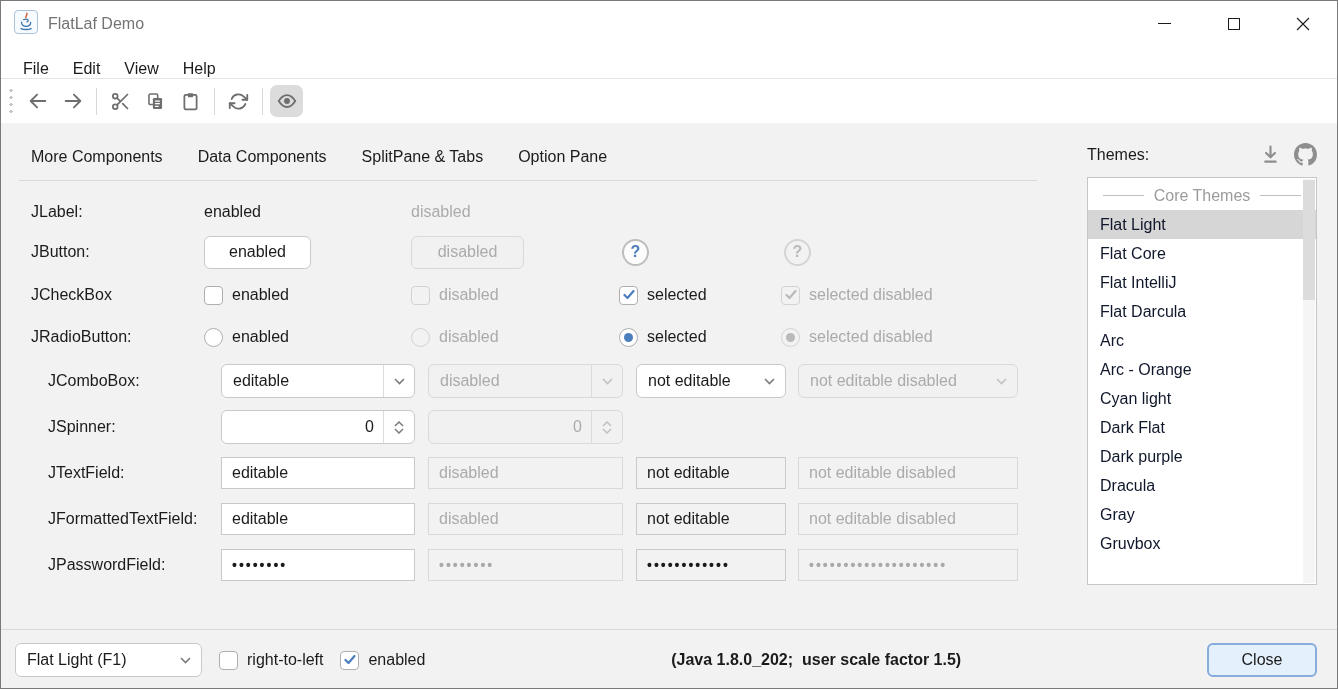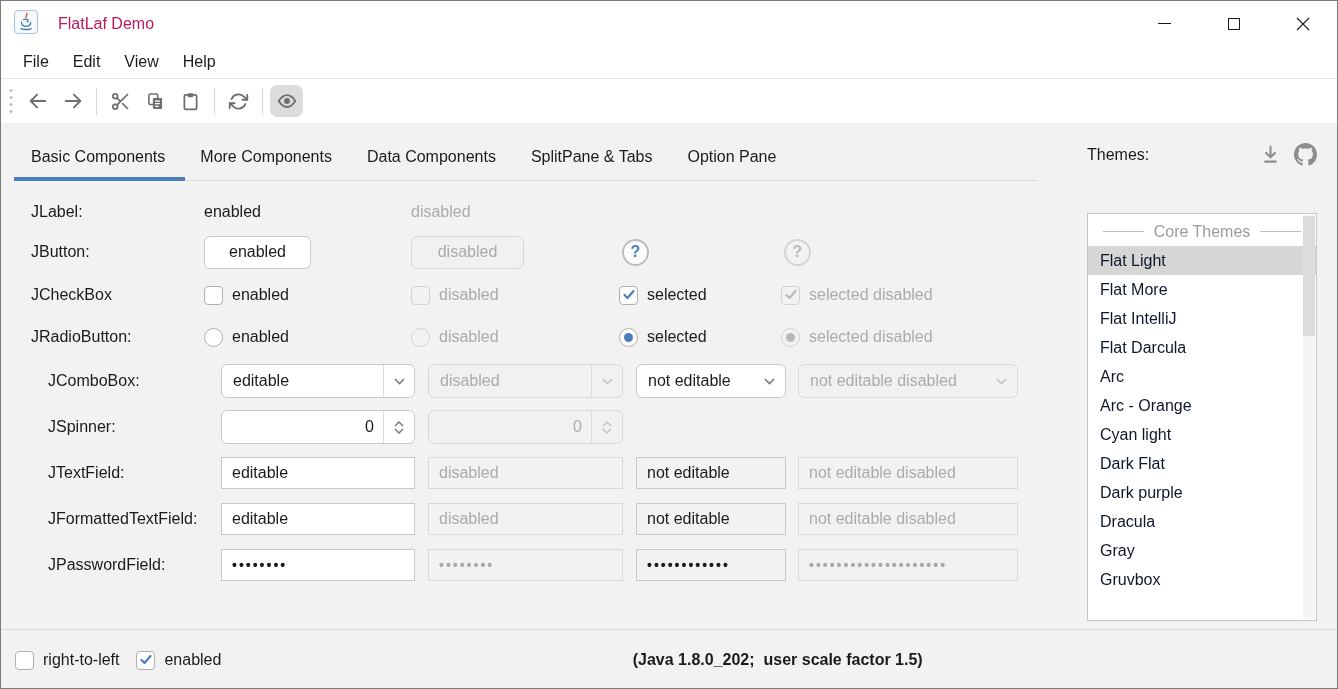--- a/index.html
+++ b/index.html
@@ -10,7 +10,7 @@
   }
   
   .titlebar{height:45px;background:#fff;display:flex;align-items:center;padding-left:13px;}
-  .title-text{margin-left:20px;font-size:16px;color:#be185d;}
+  .title-text{margin-left:10px;font-size:16px;color:#737373;}
   .win-controls{margin-left:auto;display:flex;height:100%;}
   .win-btn{width:69px;height:100%;display:flex;align-items:center;justify-content:center;cursor:default;}
   .glyph-min{width:13px;height:1px;background:#1b1b1b;display:block;}

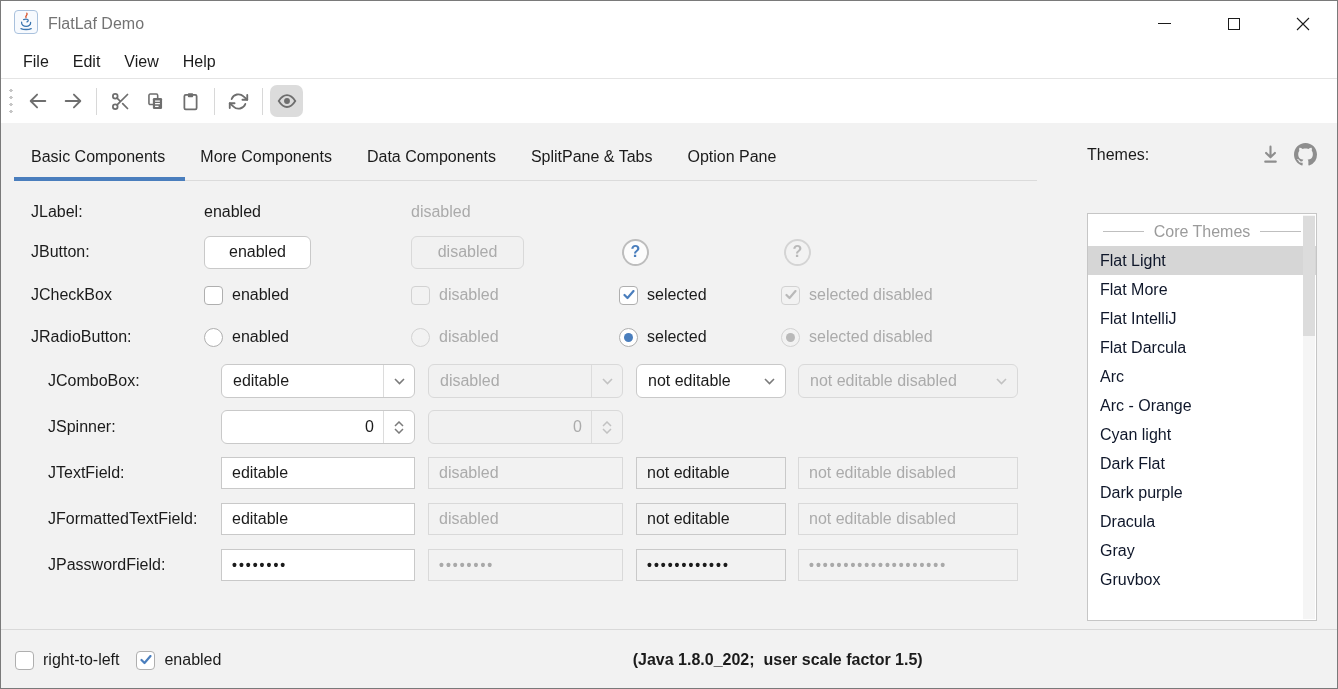--- a/index.html
+++ b/index.html
@@ -16,7 +16,7 @@
   .glyph-min{width:13px;height:1px;background:#1b1b1b;display:block;}
   .glyph-max{width:12px;height:12px;border:1px solid #1b1b1b;display:block;}
   
-  .menubar{height:33px;background:#fff;display:flex;align-items:center;padding-left:11px;border-bottom:1px solid #E4E4E4;}
+  .menubar{height:33px;background:#fff;display:flex;align-items:flex-end;padding-left:11px;border-bottom:1px solid #E4E4E4;}
   .menu-item{padding:0 12px;font-size:16px;color:#1b1b1b;}
   .menu-item:first-child{padding-left:0;margin-left:11px;}
   

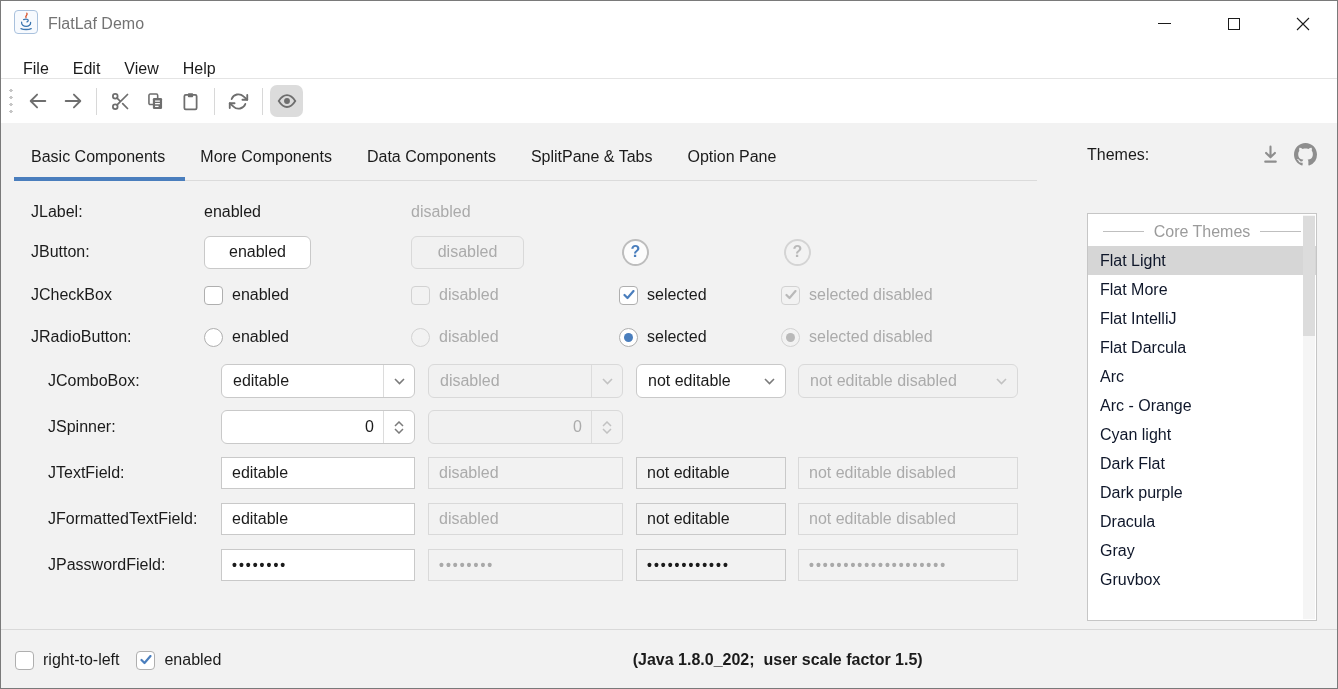--- a/index.html
+++ b/index.html
@@ -189,7 +189,6 @@
     <div class="main">
 
       <div class="tabs">
-        <span class="tab selected">Basic Components</span>
         <span class="tab">More Components</span>
         <span class="tab">Data Components</span>
         <span class="tab">SplitPane &amp; Tabs</span>

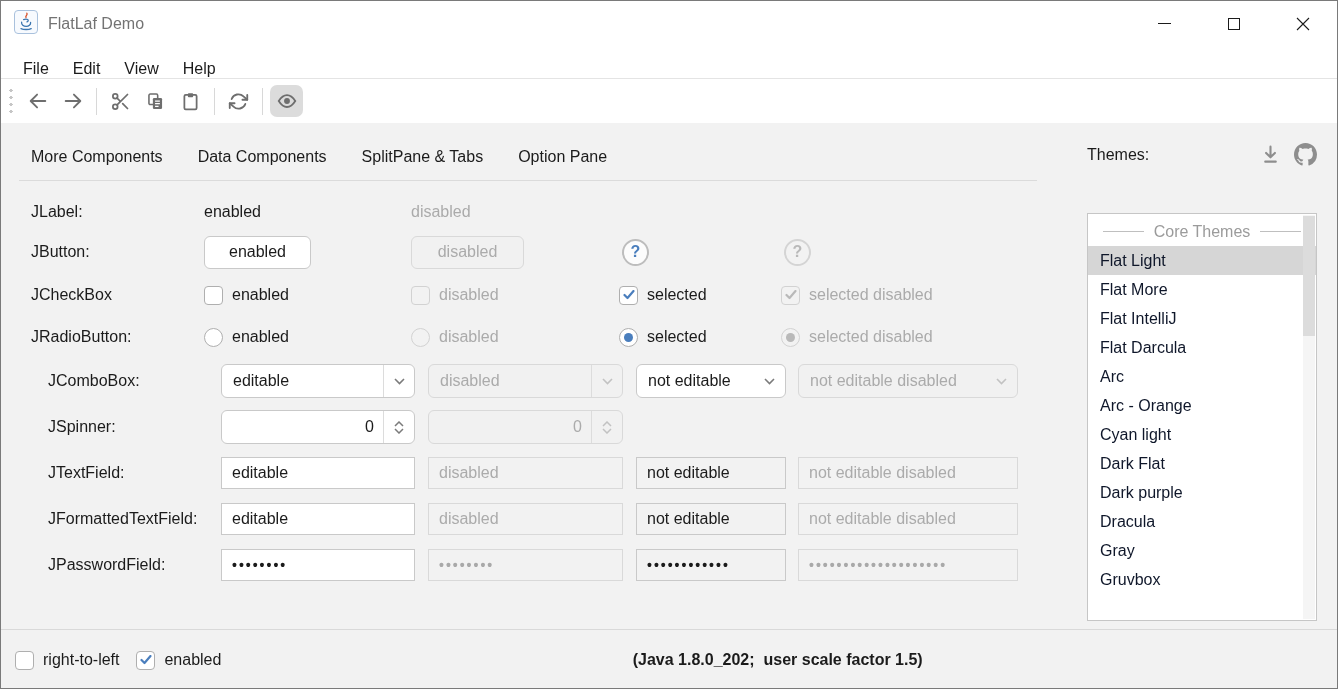--- a/index.html
+++ b/index.html
@@ -79,7 +79,7 @@
   .themes-head{display:flex;align-items:center;margin:0 0 11px 0;}
   .themes-title{font-size:16px;}
   .themes-icons{margin-left:auto;display:flex;align-items:center;gap:13px;}
-  .theme-list{border:1px solid #C6C6C6;background:#fff;height:408px;position:relative;overflow:hidden;padding-top:3px;margin-top:36px;}
+  .theme-list{border:1px solid #C6C6C6;background:#fff;height:408px;position:relative;overflow:hidden;padding-top:3px;}
   .t-item{height:29px;display:flex;align-items:center;padding-left:12px;font-size:16px;color:#0f172a;}
   .t-item.selected{background:#D6D6D6;}
   .t-sep{height:29px;display:flex;align-items:center;gap:10px;padding:0 15px;color:#9B9B9B;font-size:16px;}

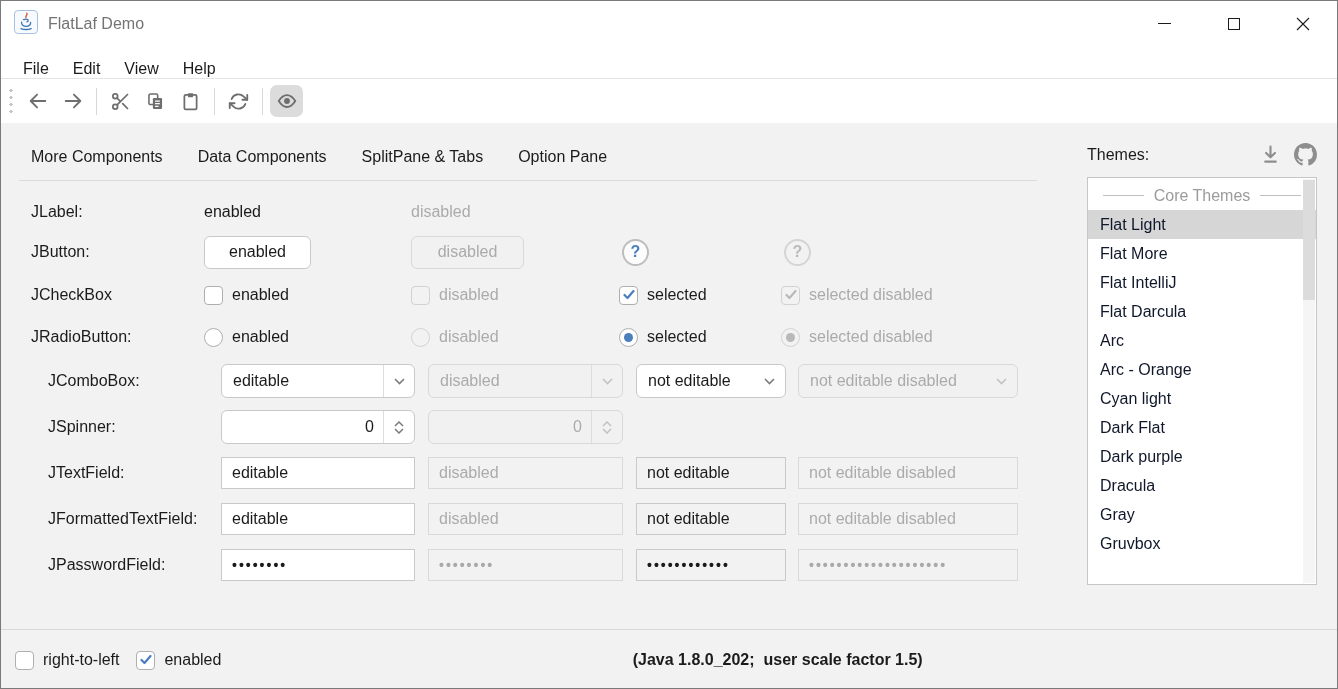--- a/index.html
+++ b/index.html
@@ -430,7 +430,7 @@
             <span>Core Themes</span>
           </div>
         <div class="t-item selected">Flat Light</div>
-        <div class="t-item">Flat More</div>
+        <div class="t-item">Flat Core</div>
         <div class="t-item">Flat IntelliJ</div>
         <div class="t-item">Flat Darcula</div>
         <div class="t-item">Arc</div>

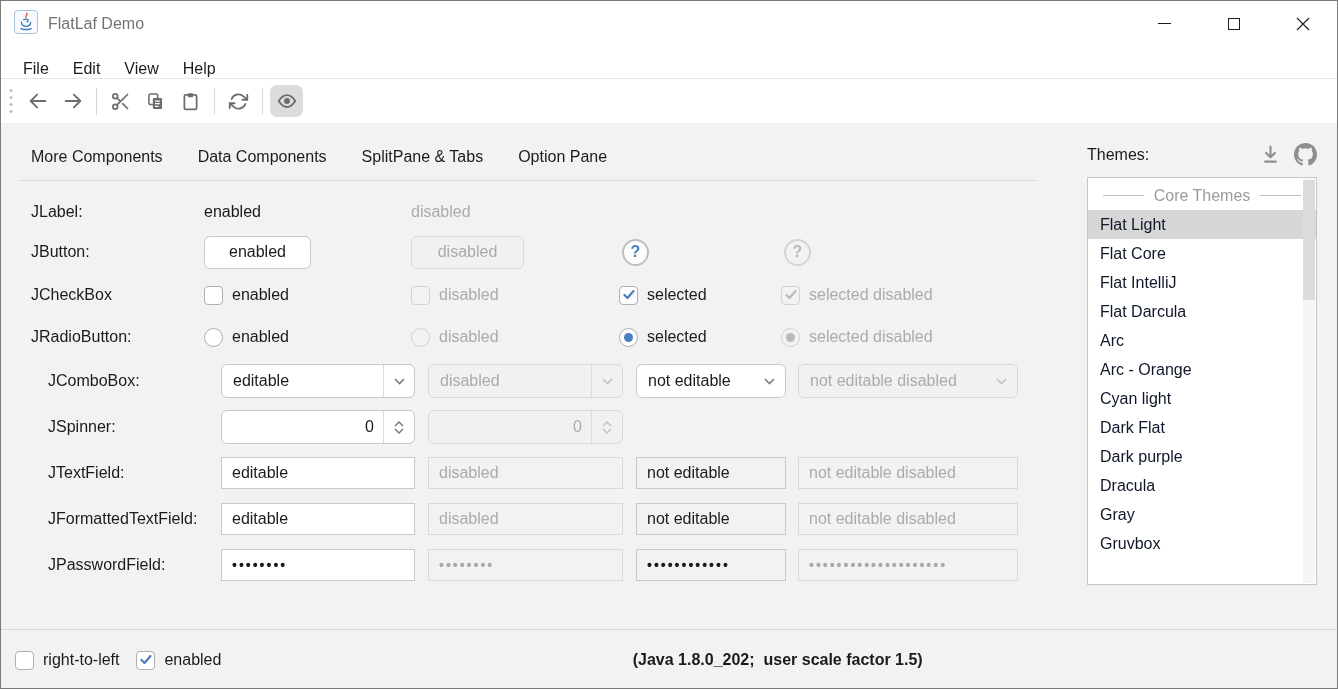--- a/index.html
+++ b/index.html
@@ -450,6 +450,14 @@
   </div>
 
   <div class="bottombar">
+    <span class="combo w187">
+        <span>Flat Light (F1)</span>
+        <span class="arrow-zone">
+          <svg width="11" height="7" viewBox="0 0 11 7">
+            <path d="M1 1l4.5 4.5L10 1" fill="none" stroke="#7B7B7B" stroke-width="1.6"></path>
+          </svg>
+        </span>
+      </span>
     <span class="cb">
         <span class="cb-box"></span>
         <span>right-to-left</span>

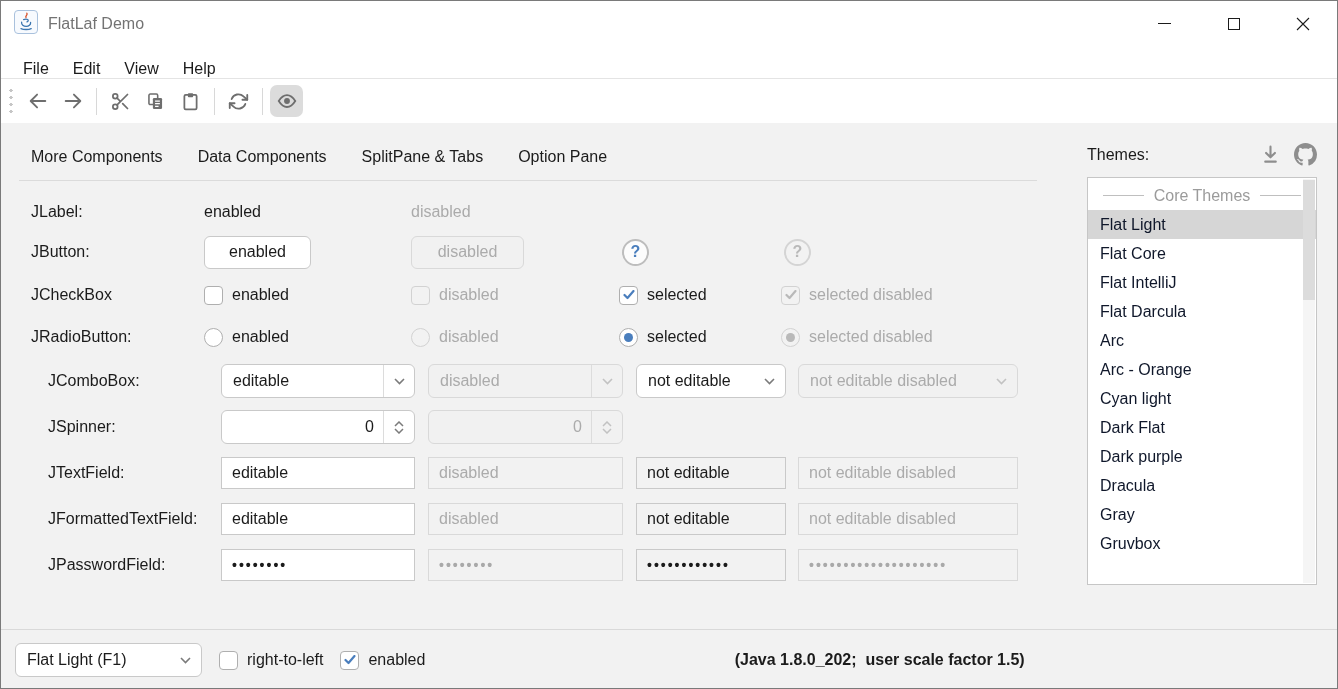--- a/index.html
+++ b/index.html
@@ -471,6 +471,7 @@
         <span>enabled</span>
       </span>
     <span class="status">(Java 1.8.0_202;  user scale factor 1.5)</span>
+    <button class="close-btn">Close</button>
   </div>
 
 </div>

